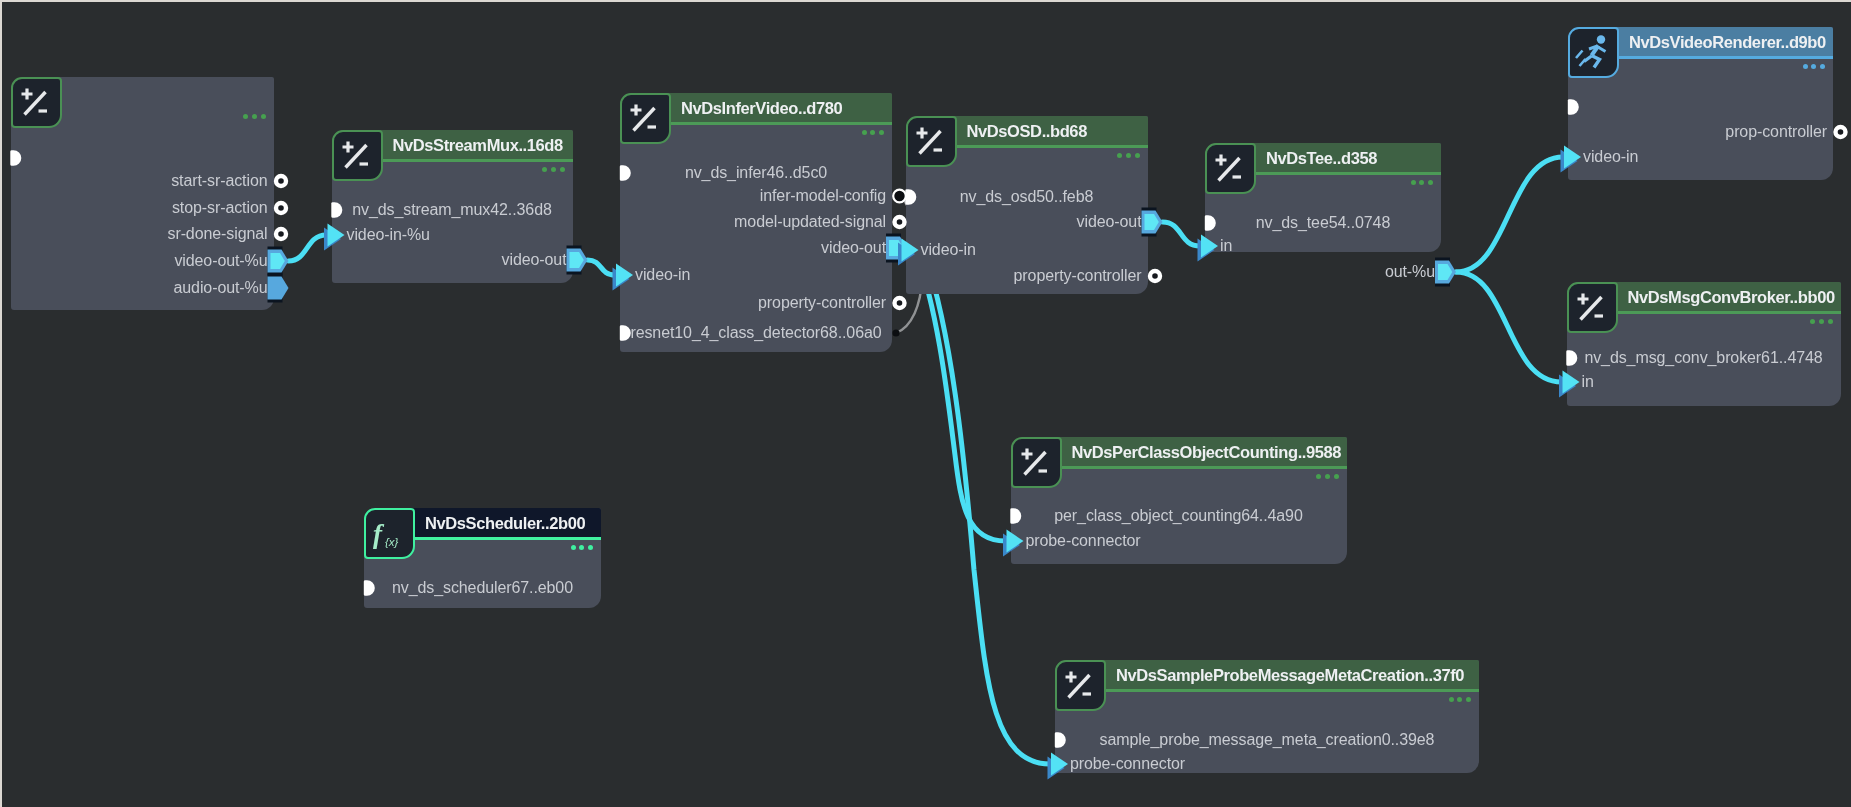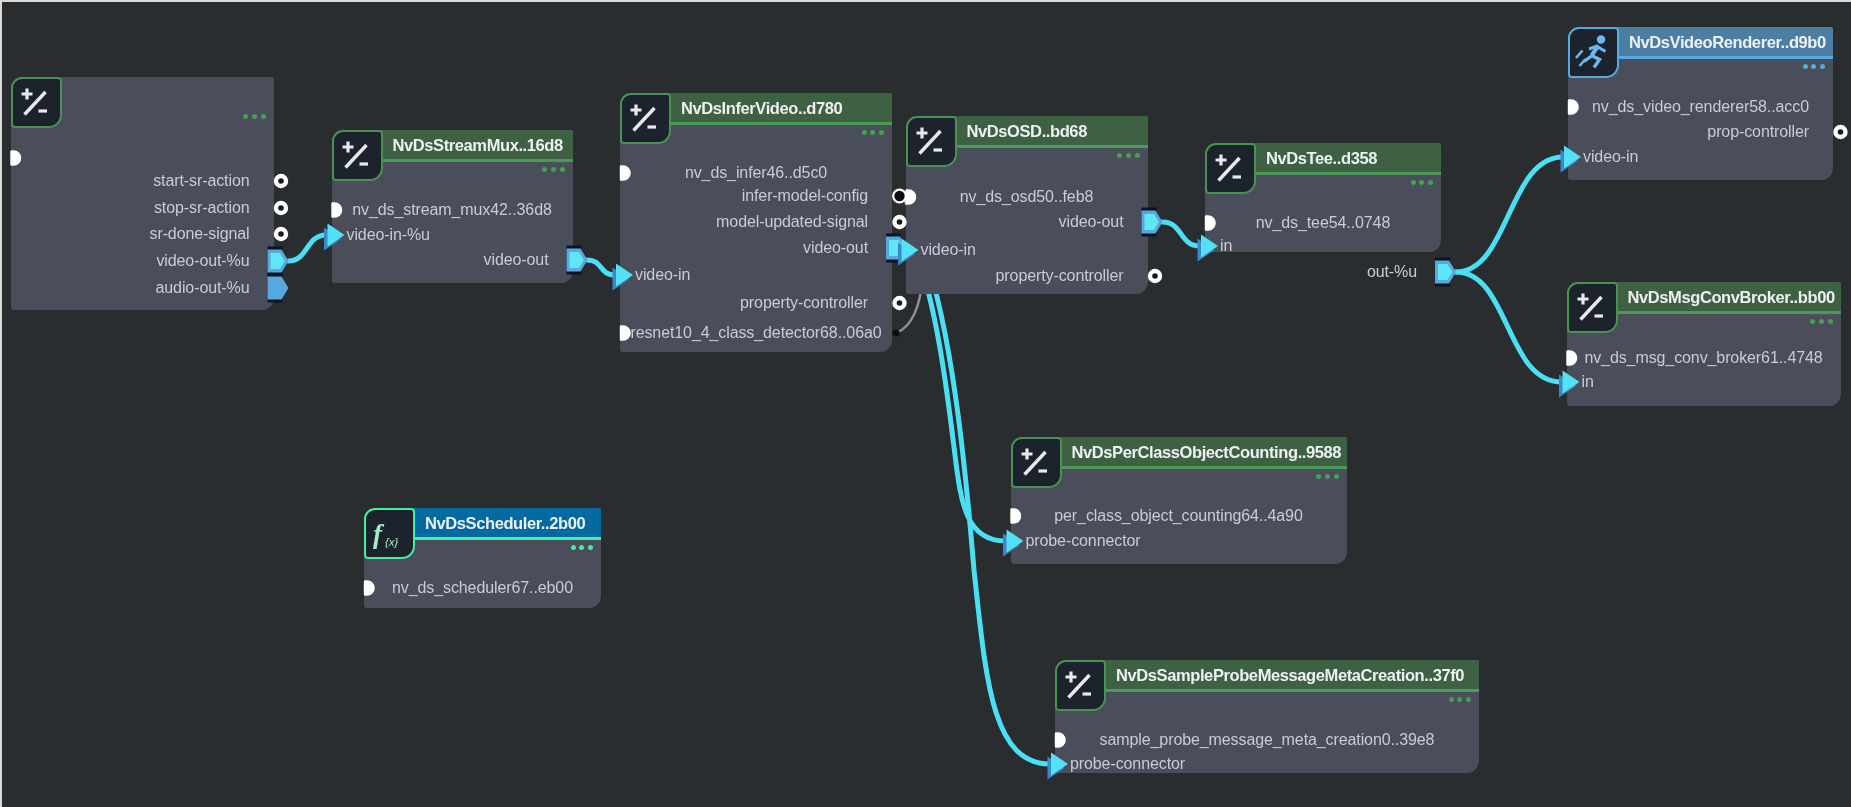--- a/index.html
+++ b/index.html
@@ -181,7 +181,6 @@
 <path d="M6 29 L12.5 21.5 M9.5 37 L15.5 30" stroke="#6ab8ec" stroke-width="2.6" fill="none"></path>
 </svg>
       </div>
-      <div class="row r-comp" style="top:67px"><span class="rl">nv_ds_video_renderer58..acc0</span></div>
       <div class="row r-out" style="top:92px"><span class="rl">prop-controller</span></div>
       <div class="row r-in" style="top:117px"><span class="rl">video-in</span></div>
     </div>

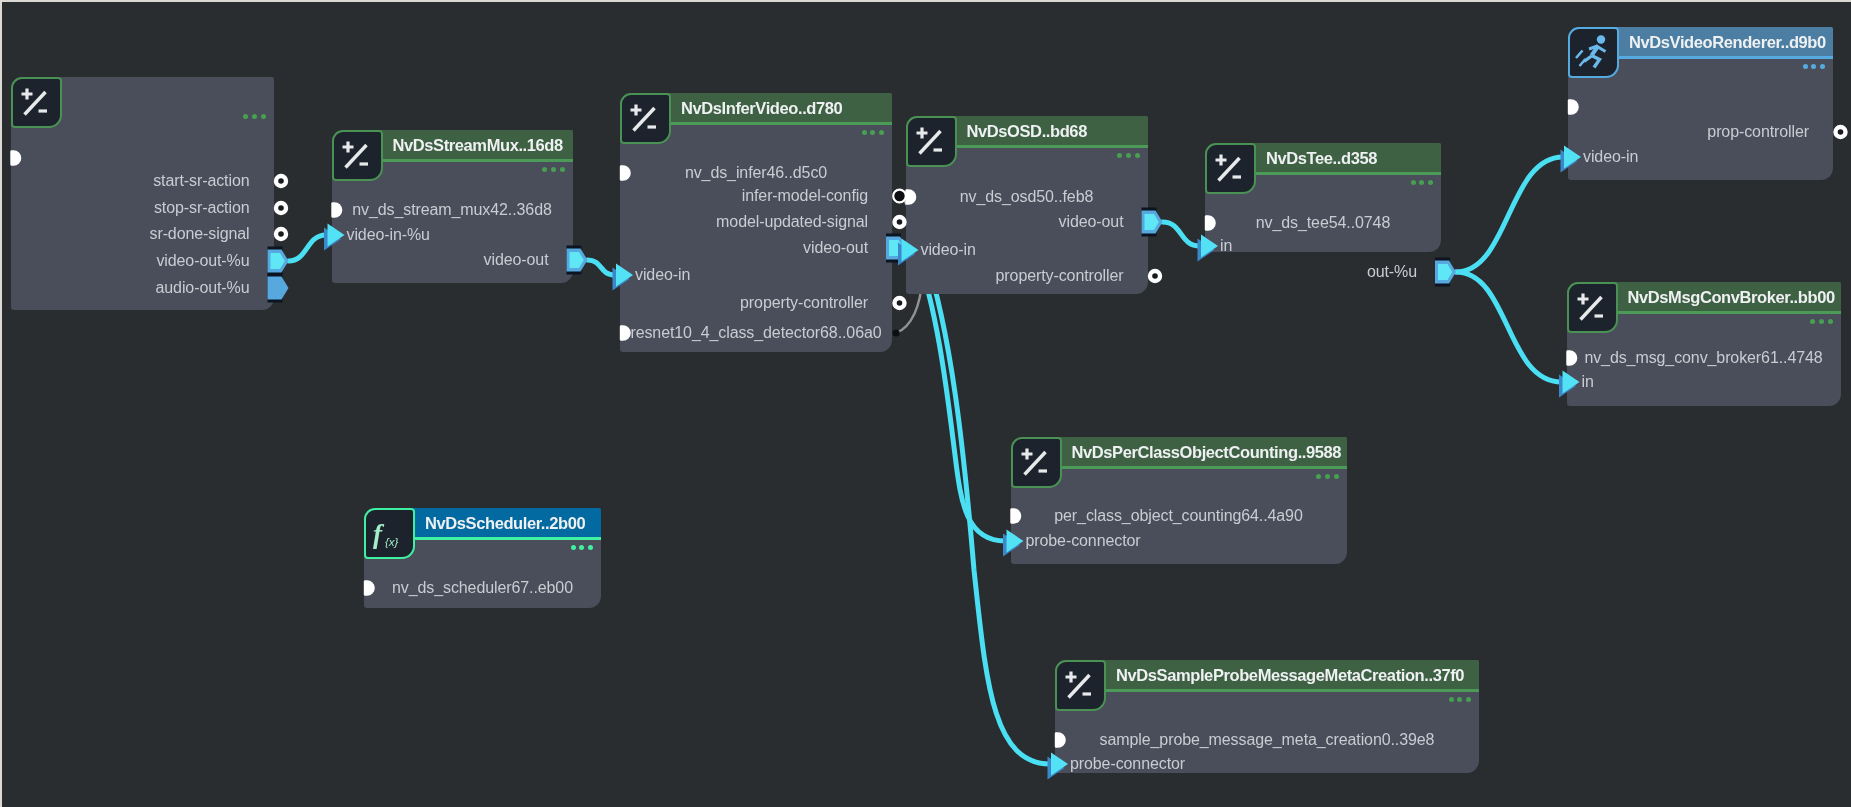--- a/index.html
+++ b/index.html
@@ -41,7 +41,7 @@
          font-size:16px; color:#c9ccd2; white-space:nowrap; letter-spacing:-0.1px; }
   .r-comp { text-align:center; }
   .r-in   { text-align:left;  padding-left:15px; }
-  .r-out  { text-align:right; padding-right:24px; }
+  .r-out  { text-align:right; padding-right:6px; }
   .row .rl { display:inline-block; }
 </style>
 </head>

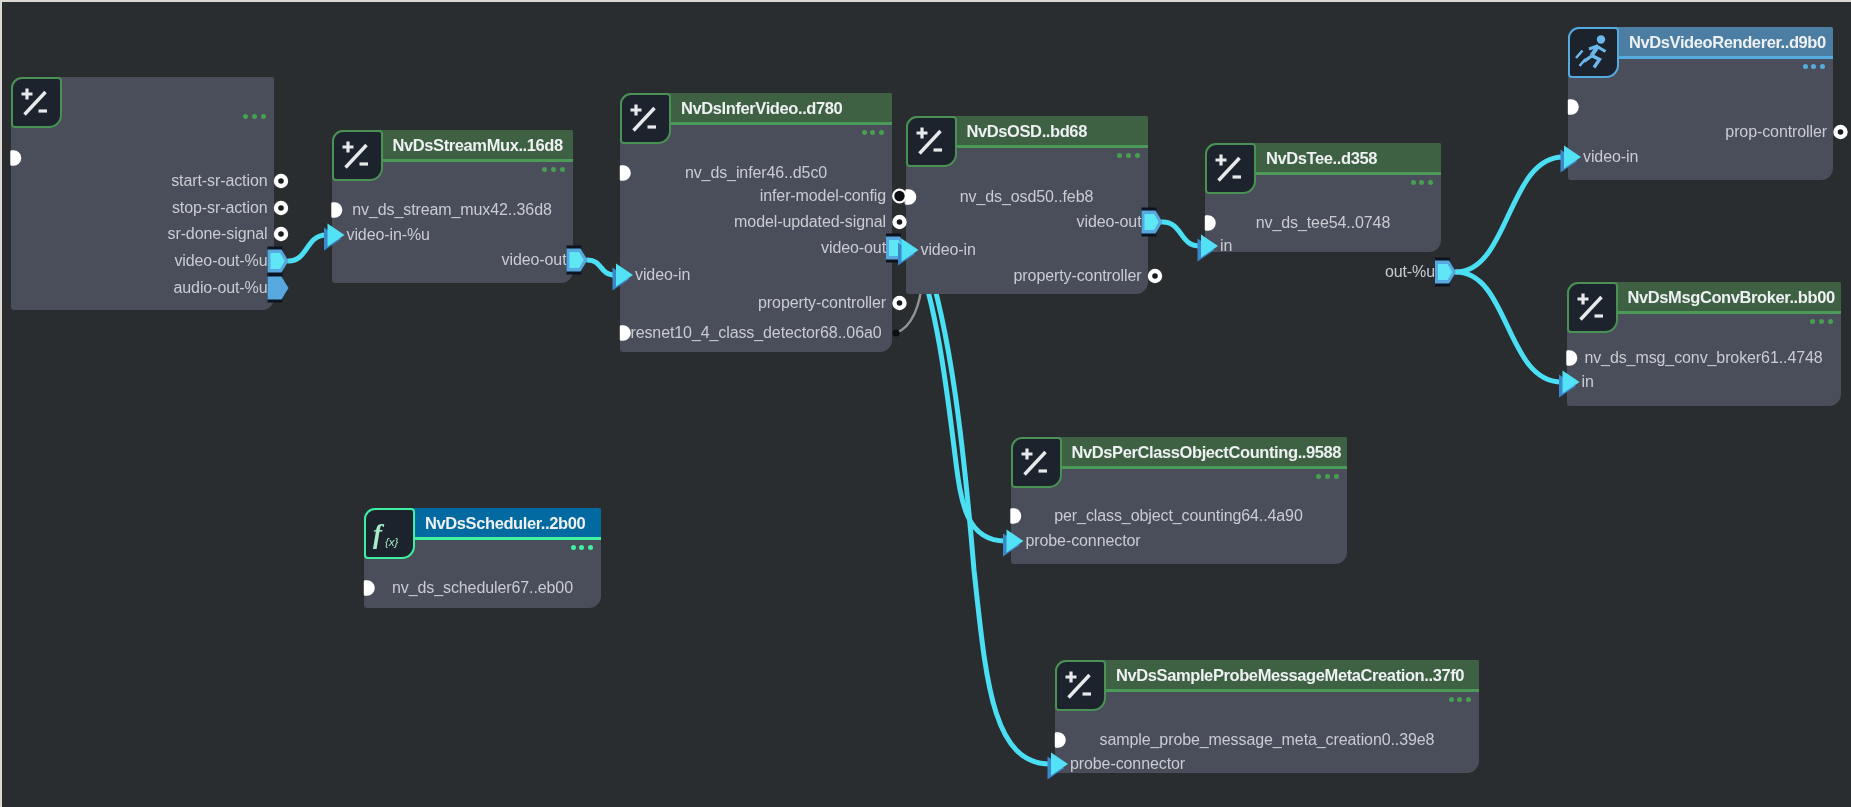--- a/index.html
+++ b/index.html
@@ -204,7 +204,7 @@
       <div class="row r-in" style="top:87px"><span class="rl">in</span></div>
     </div>
     <div class="node" style="left:364px;top:508px;width:237px;height:100px">
-      <div class="hdr" style="background:#0369a1;border-bottom-color:#41f2a1">
+      <div class="hdr" style="background:#0f172a;border-bottom-color:#41f2a1">
         <span class="title">NvDsScheduler..2b00</span>
       </div>
       <div class="dots" style="--dc:#3ff0a0">

